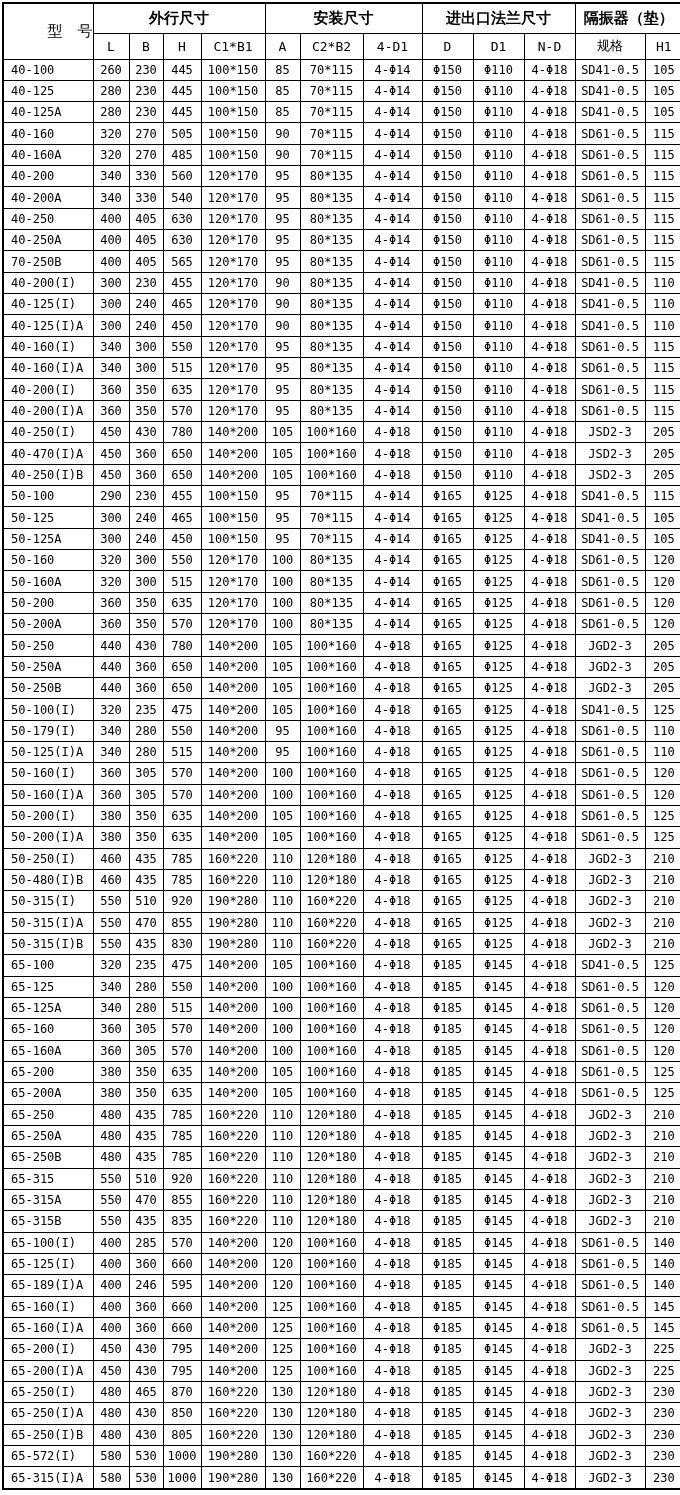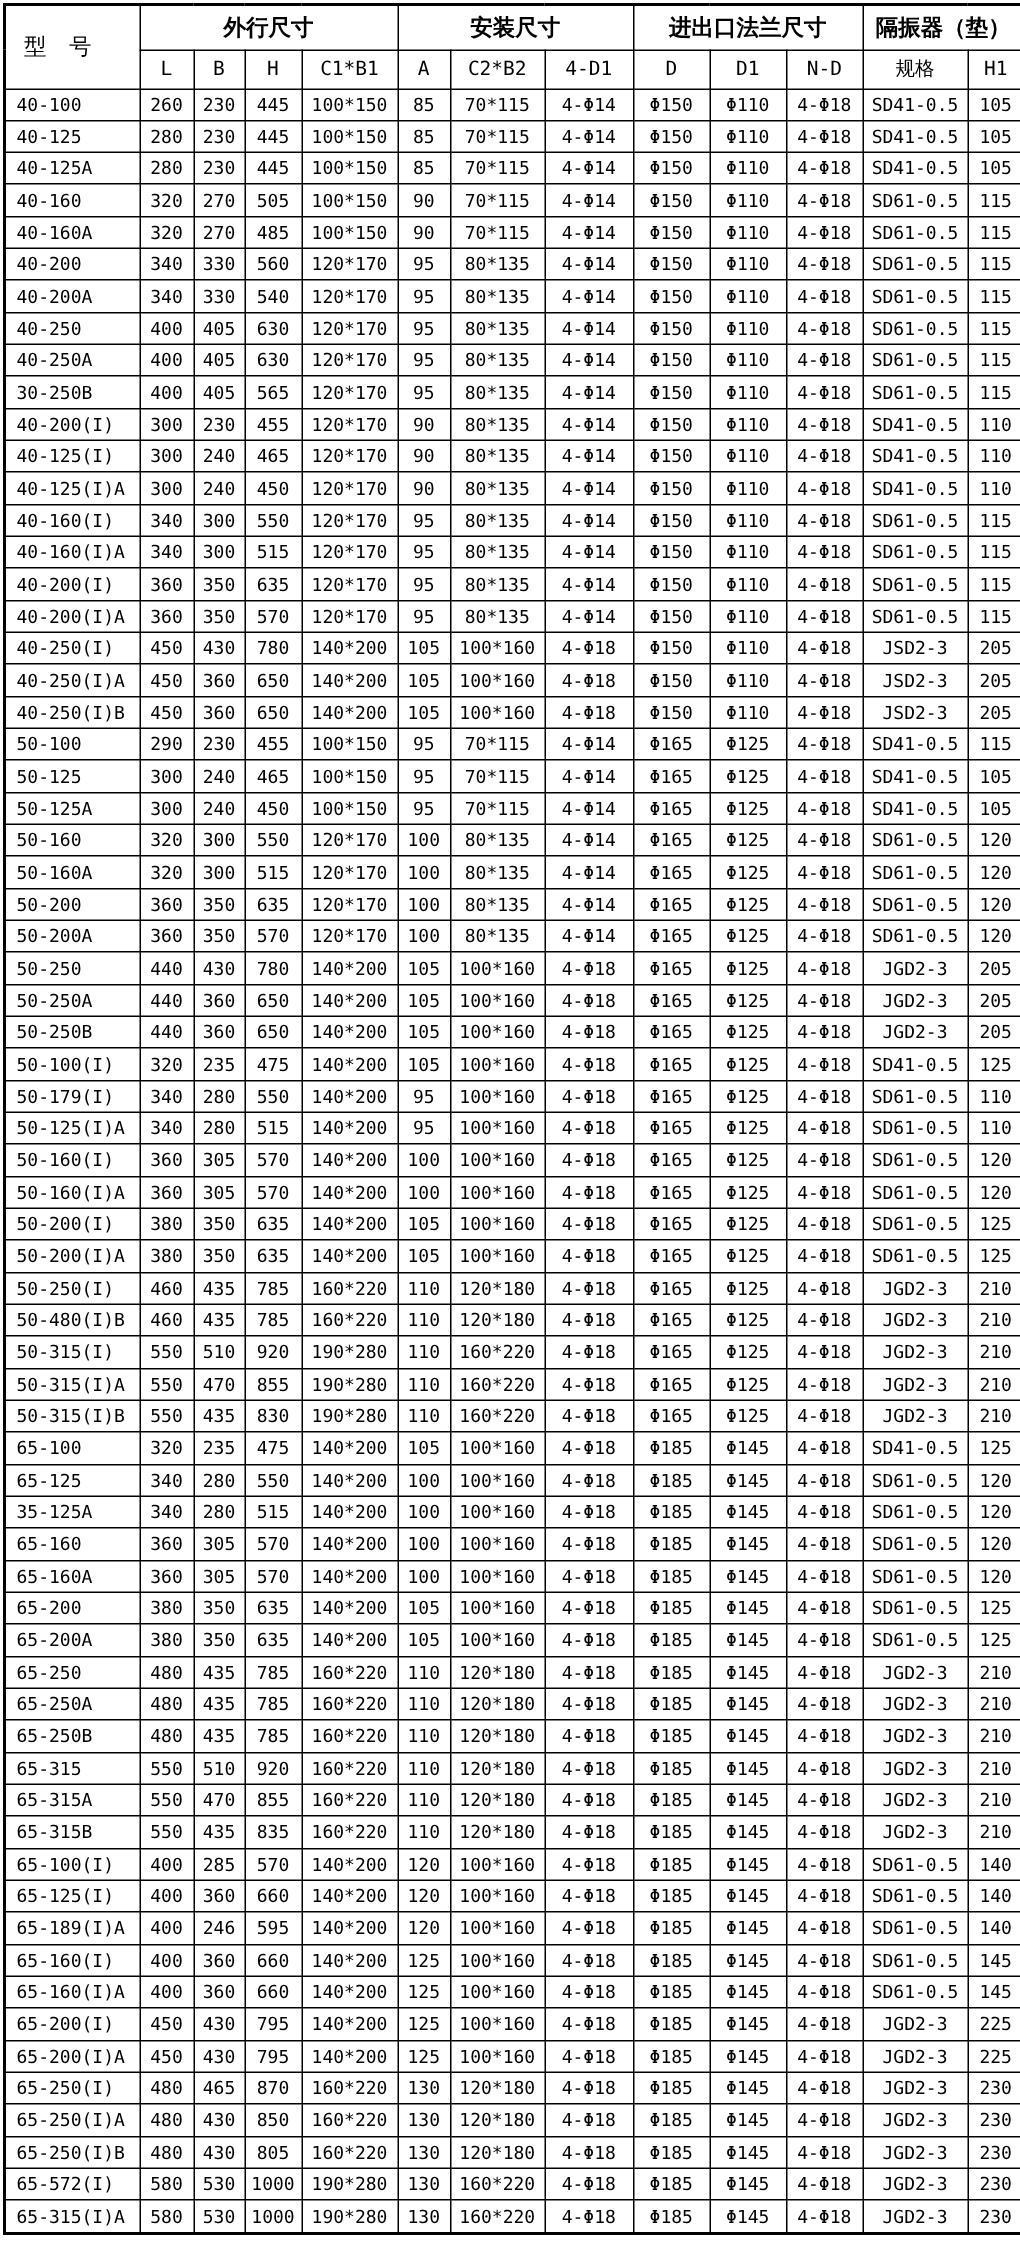--- a/index.html
+++ b/index.html
@@ -29,7 +29,7 @@
   thead tr.group-row { height: 30px; }
   thead tr.sub-row { height: 26px; }
   th.group { font-size: 15px; font-weight: bold; }
-  th.model-head { font-size: 15px; font-weight: normal; text-align: left; padding-left: 12px; }
+  th.model-head { font-size: 15px; font-weight: normal; text-align: right; padding-left: 12px; }
   th.sub { font-size: 13px; font-weight: normal; }
   td { font-size: 12px; }
   td.model { text-align: left; padding-left: 7px; }

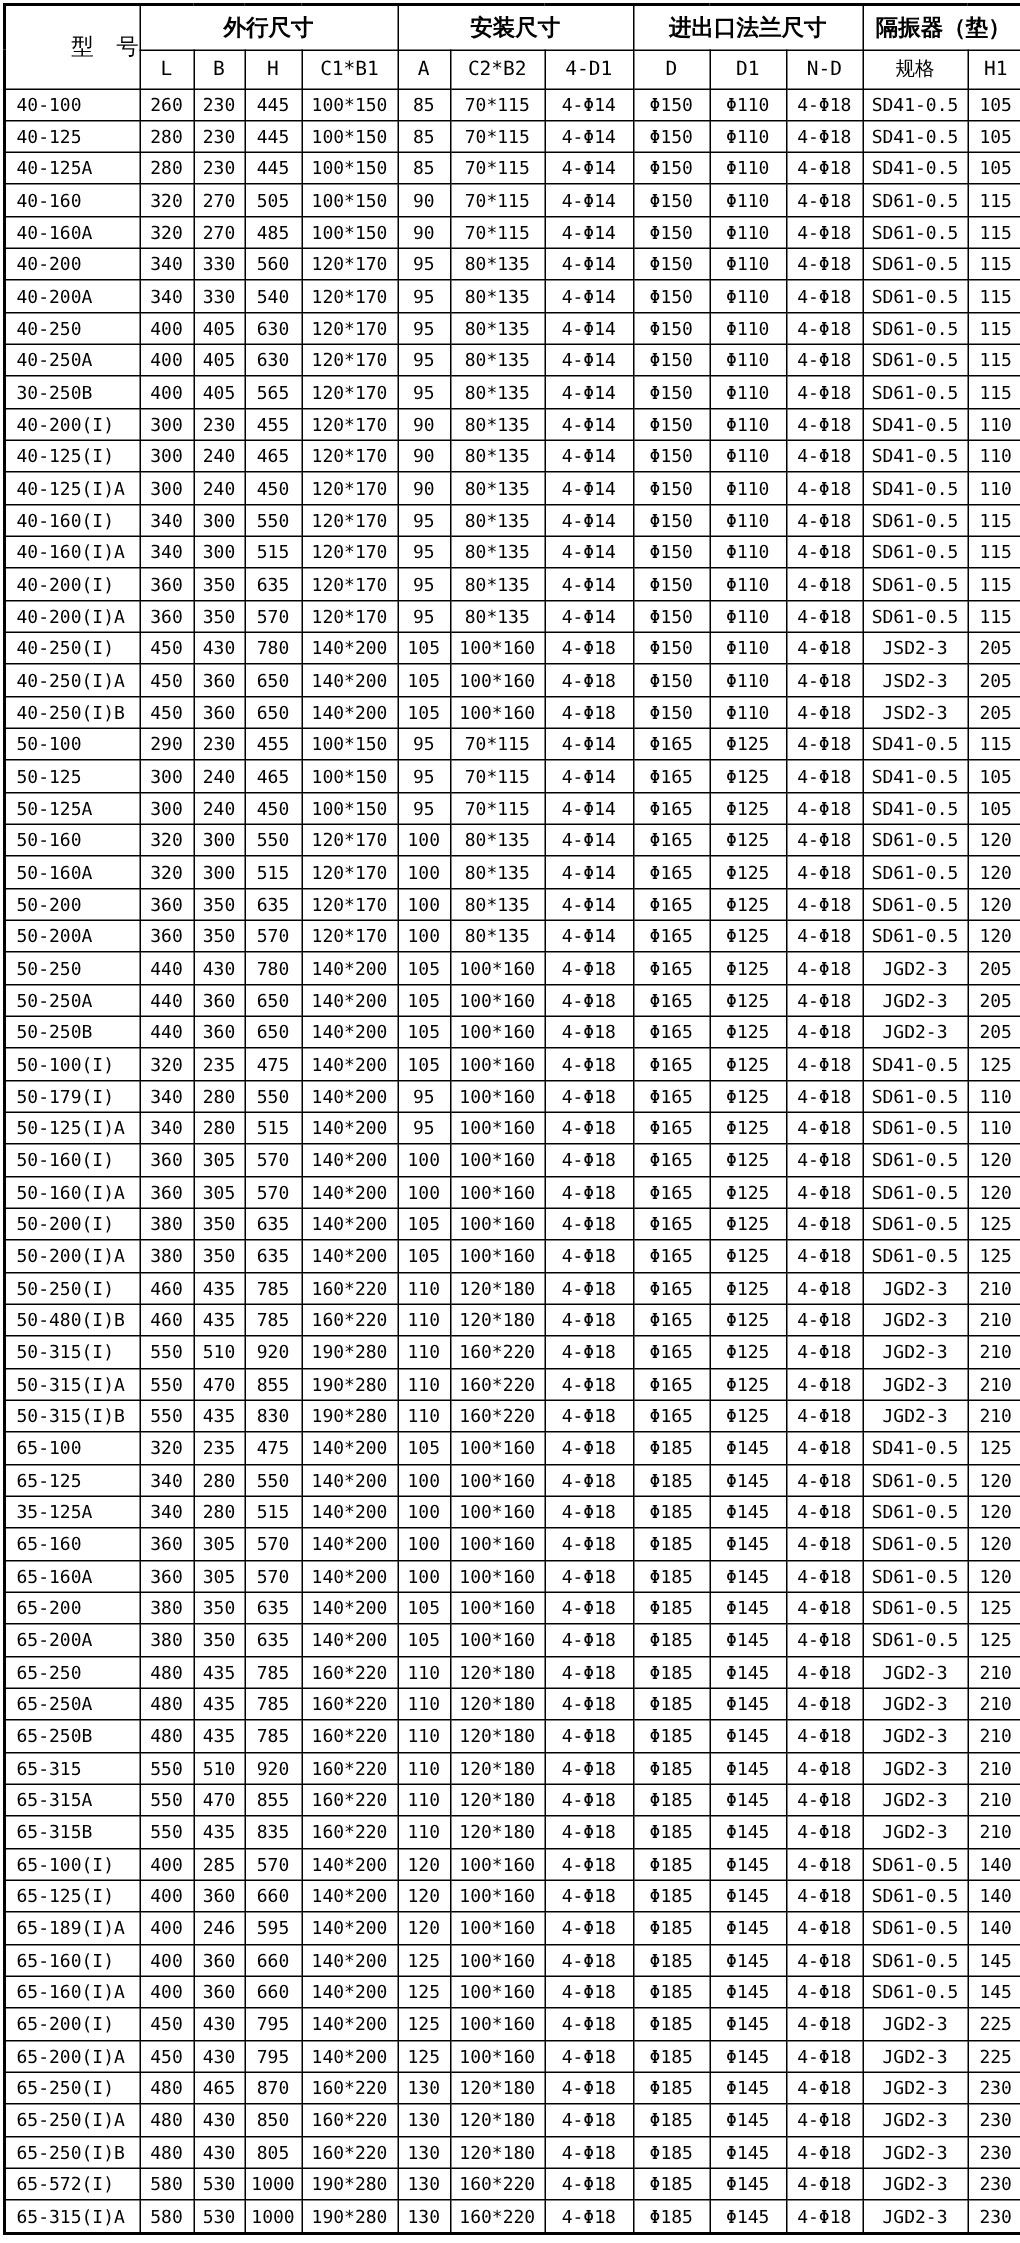--- a/index.html
+++ b/index.html
@@ -215,7 +215,7 @@
           <td>115</td>
         </tr>
         <tr>
-          <td class="model"><span>30-250B</span></td>
+          <td class="model"><span>70-250B</span></td>
           <td>400</td>
           <td>405</td>
           <td>565</td>

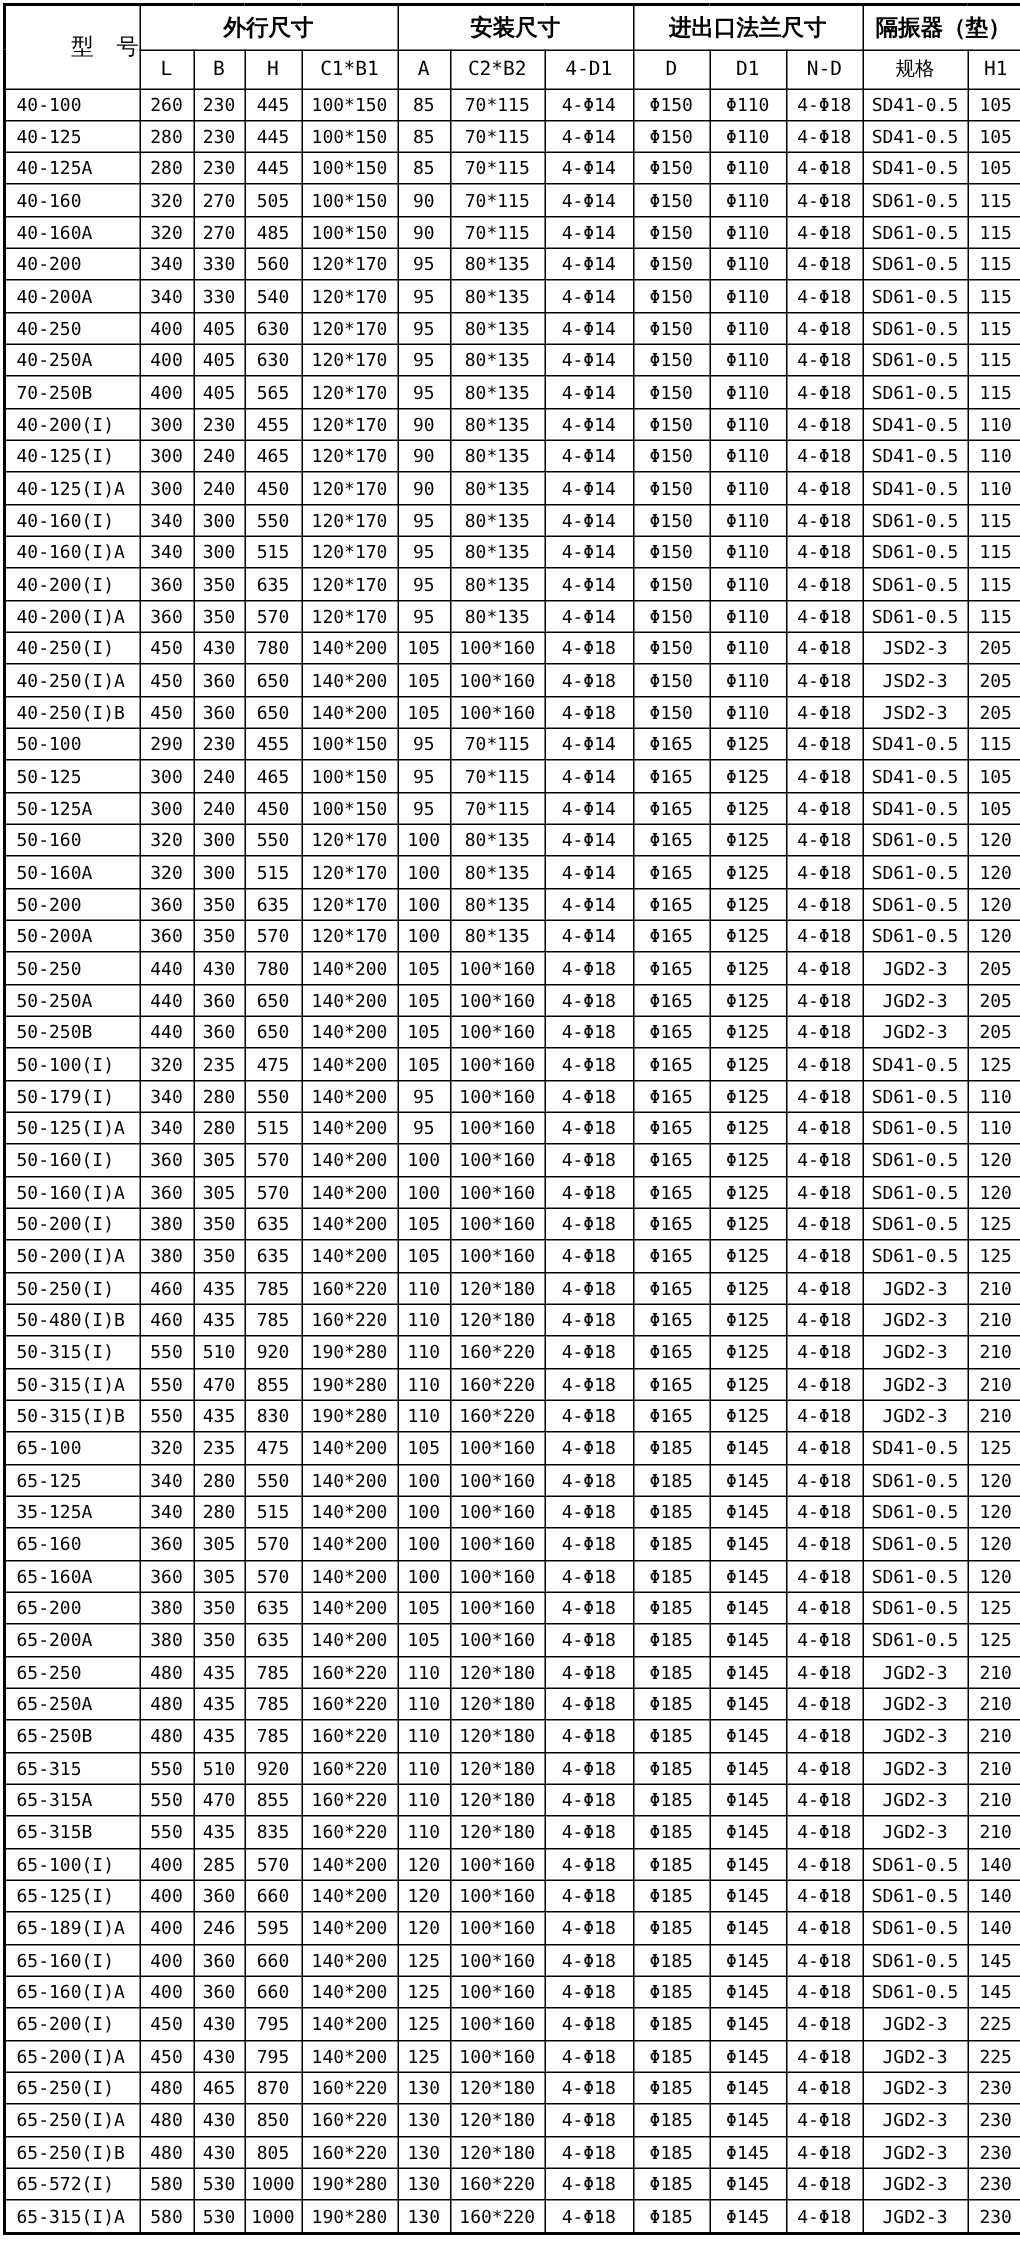--- a/index.html
+++ b/index.html
@@ -350,7 +350,7 @@
           <td>205</td>
         </tr>
         <tr>
-          <td class="model"><span>40-250(I)A</span></td>
+          <td class="model"><span>40-470(I)A</span></td>
           <td>450</td>
           <td>360</td>
           <td>650</td>

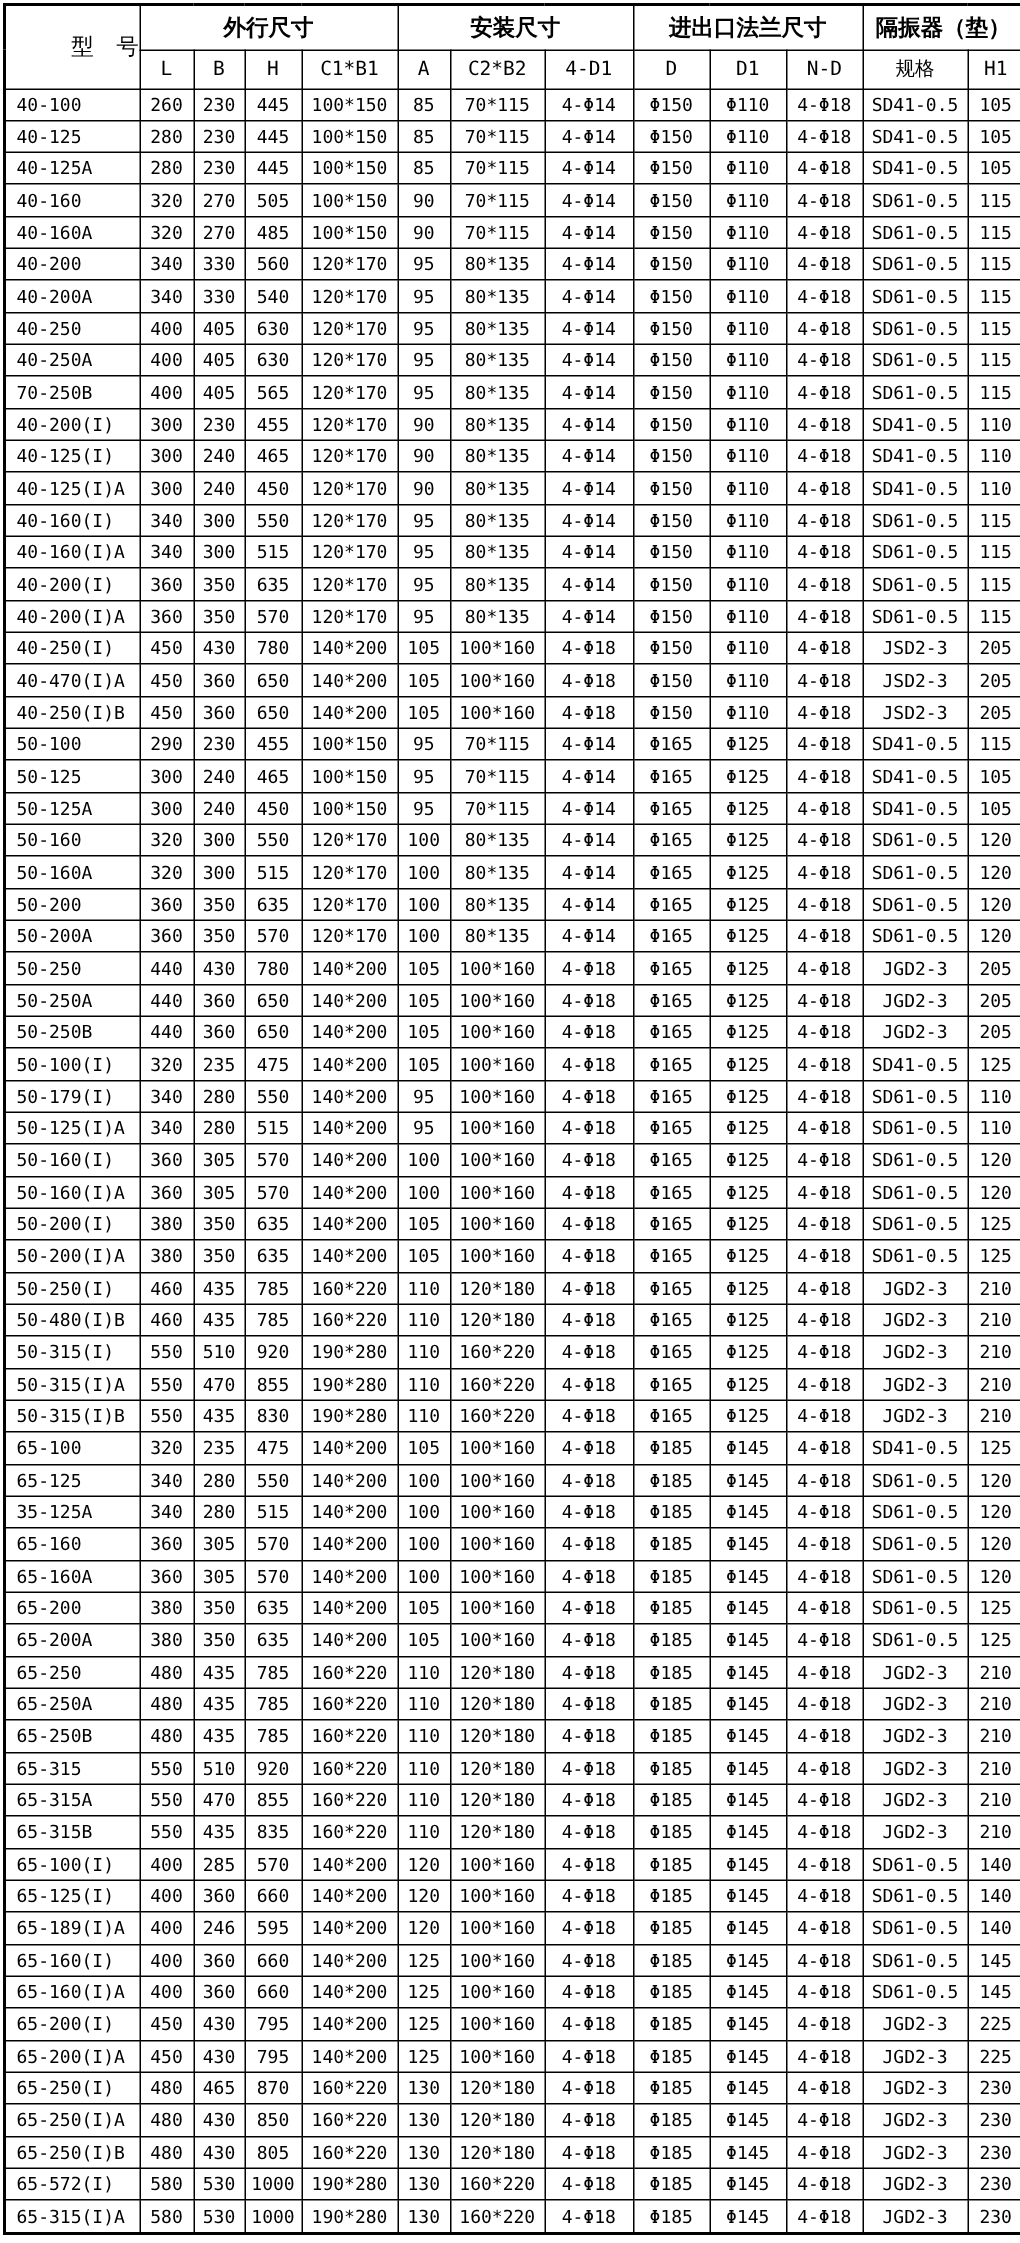--- a/index.html
+++ b/index.html
@@ -740,7 +740,7 @@
           <td>120</td>
         </tr>
         <tr>
-          <td class="model"><span class="squiggle">35-125A</span></td>
+          <td class="model"><span class="squiggle">65-125A</span></td>
           <td>340</td>
           <td>280</td>
           <td>515</td>

